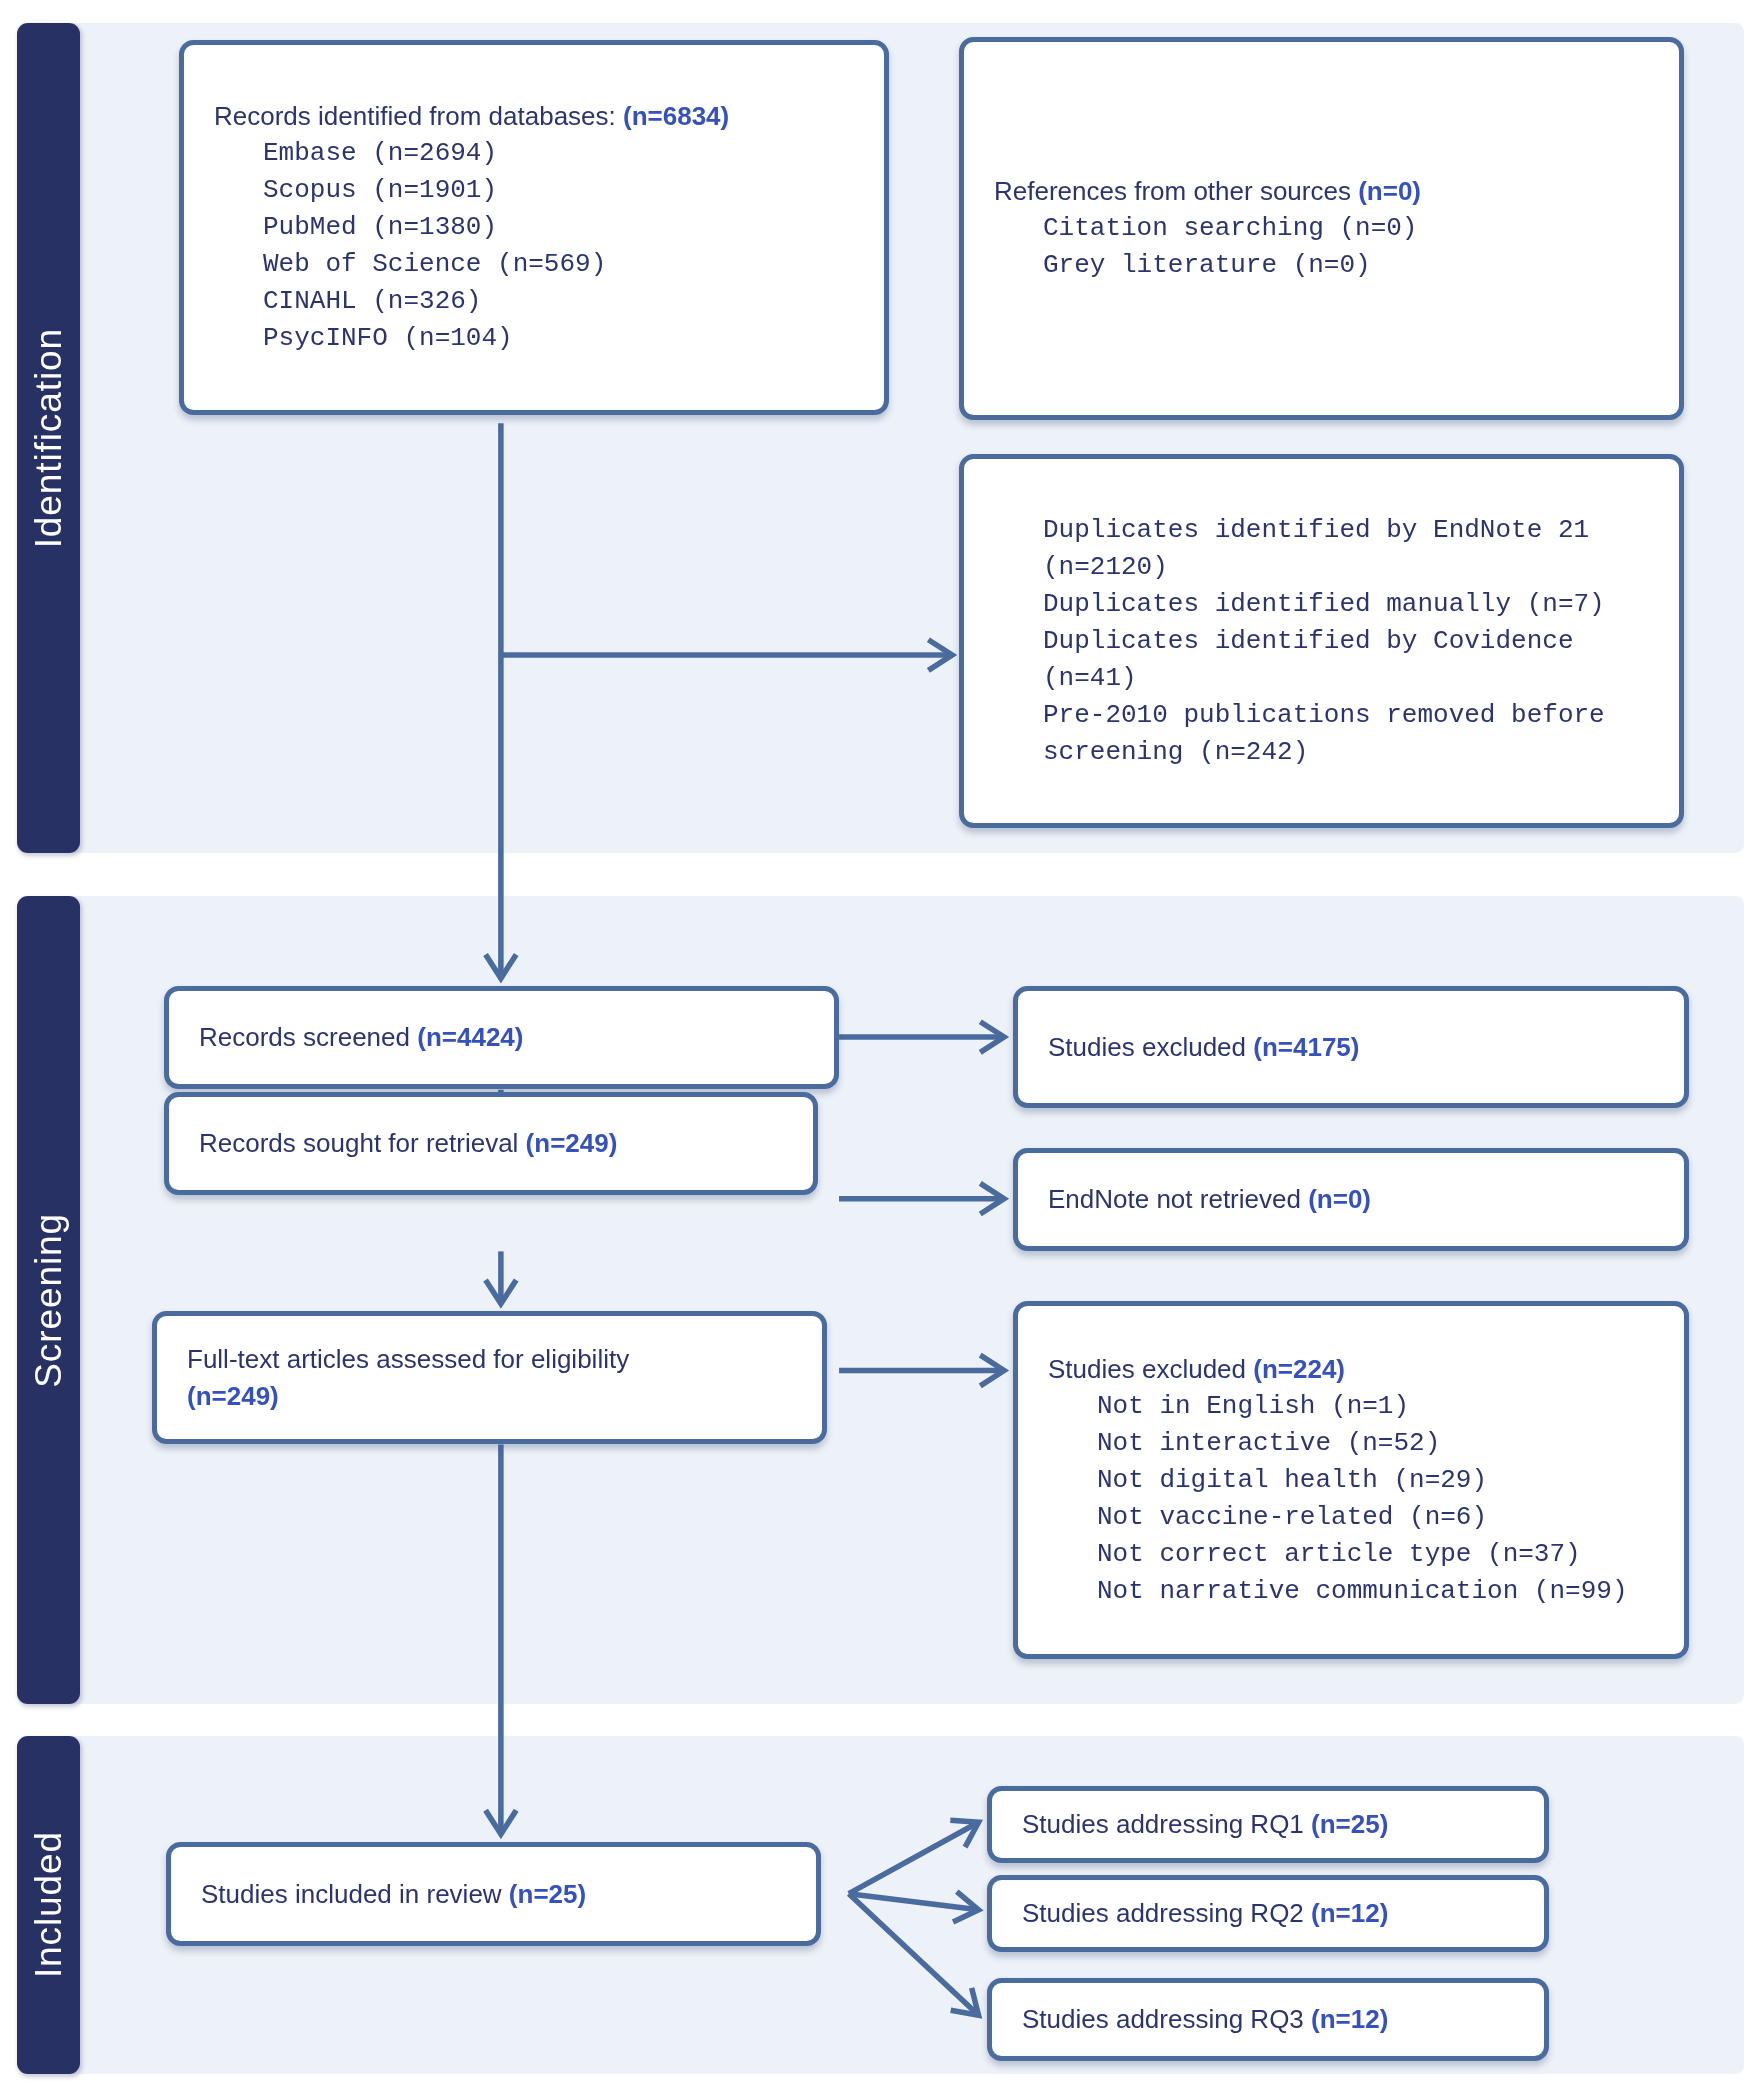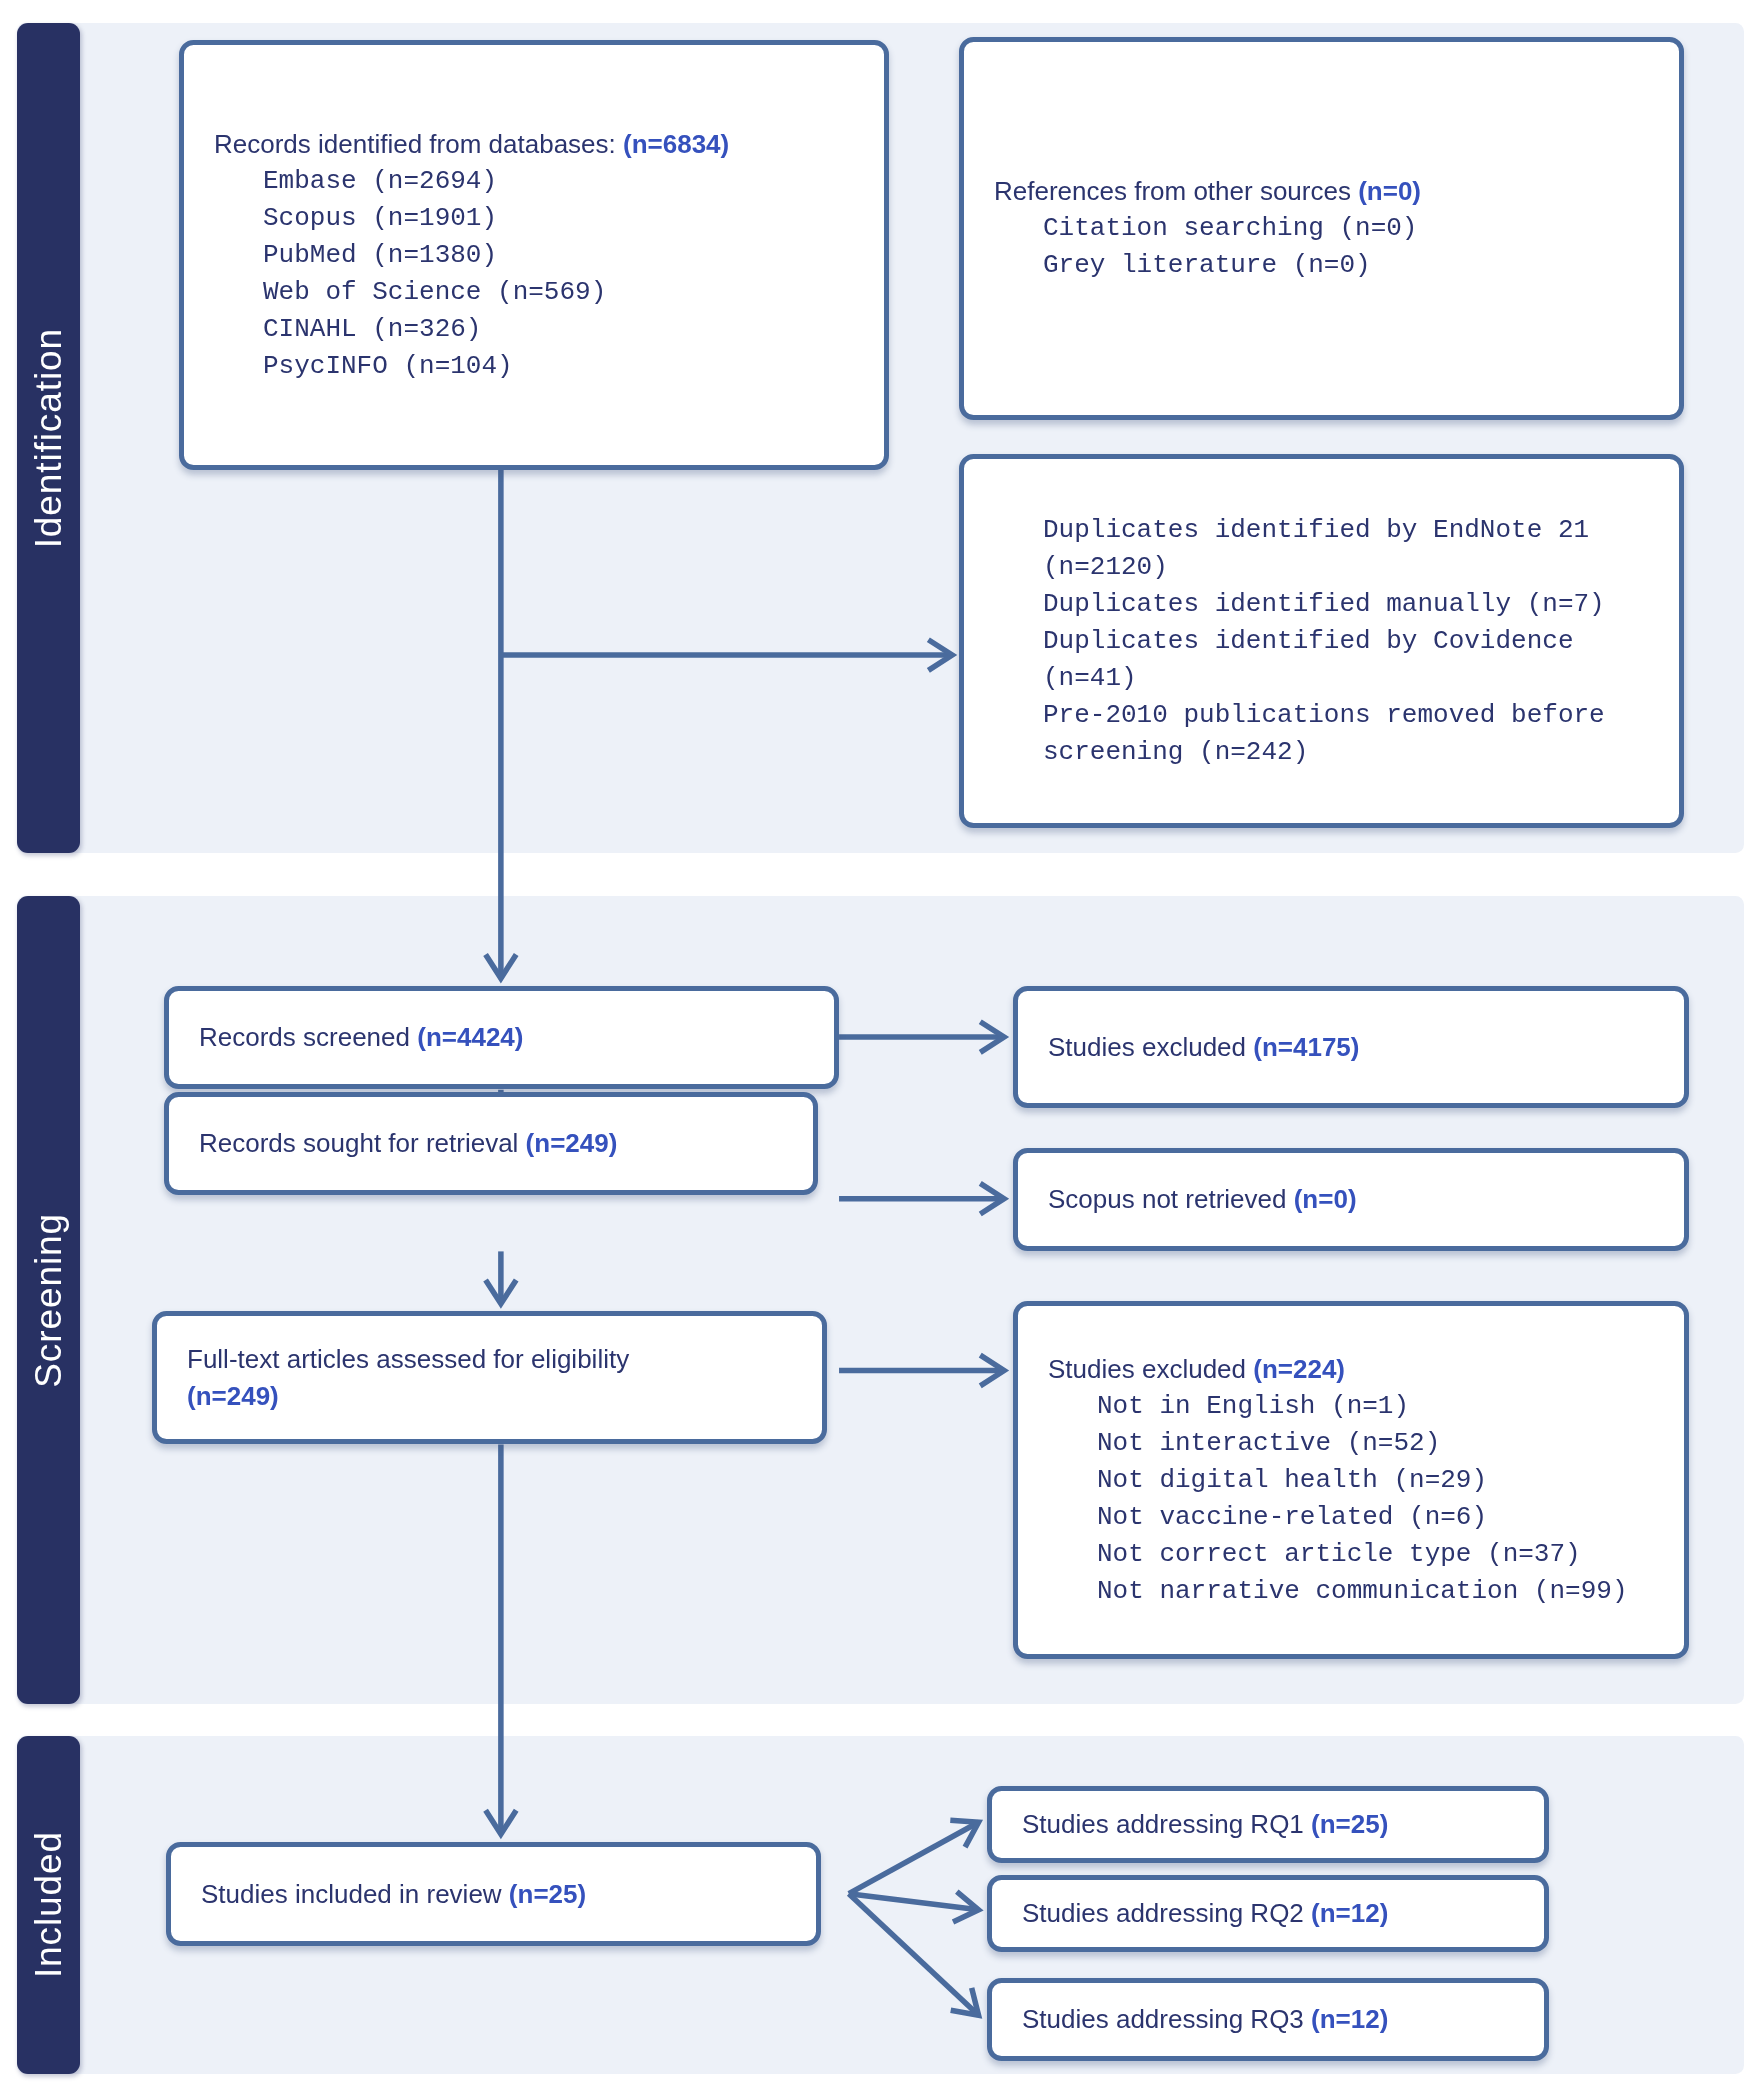--- a/index.html
+++ b/index.html
@@ -98,7 +98,7 @@
     <line x1="1995" y1="4452" x2="2300" y2="4738" marker-end="url(#chev)"></line>
   </svg>
 
-  <div class="box" style="left:179px;top:40px;width:710px;height:430px">
+  <div class="box" style="left:179px;top:40px;width:710px;height:375px">
     <div class="line">
       <span class="lbl">Records identified from databases: </span><span class="val">(n=6834)</span>
     </div>

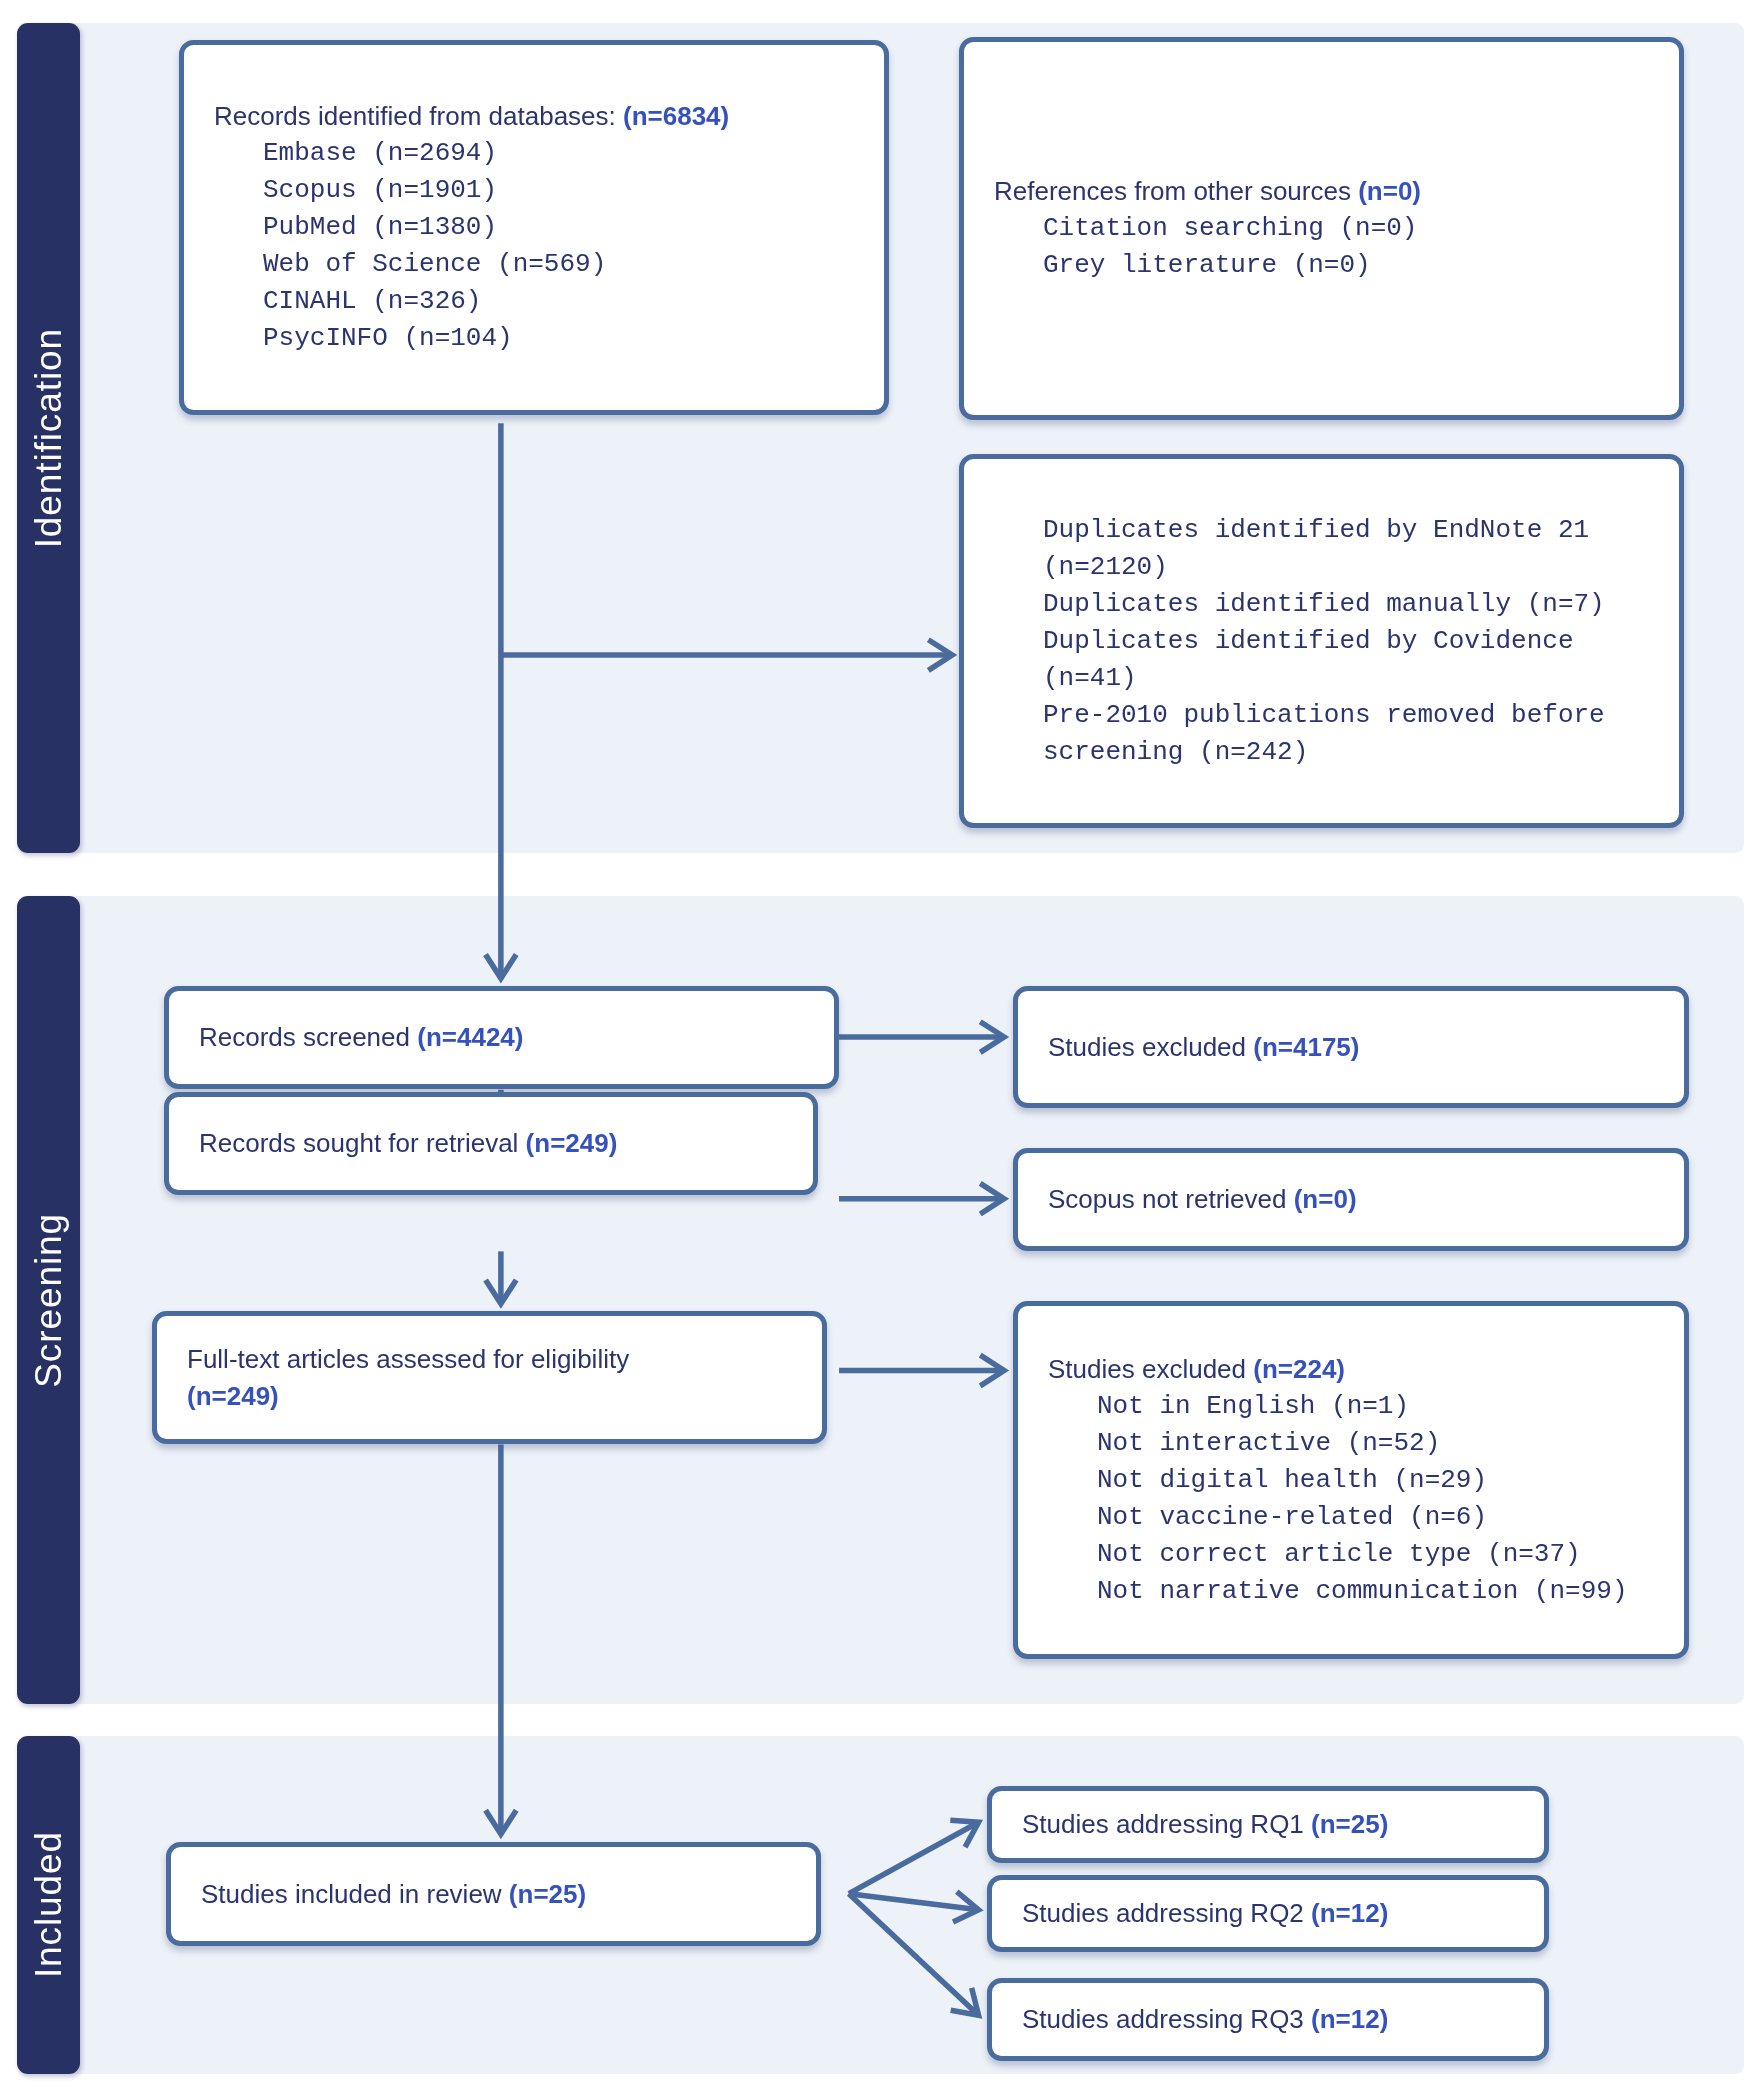--- a/index.html
+++ b/index.html
@@ -151,7 +151,7 @@
 
   <div class="box" style="left:1013px;top:1148px;width:676px;height:103px">
     <div class="line">
-      <span class="lbl">Scopus not retrieved </span><span class="val">(n=0)</span>
+      <span class="lbl">EndNote not retrieved </span><span class="val">(n=0)</span>
     </div>
   </div>
 

